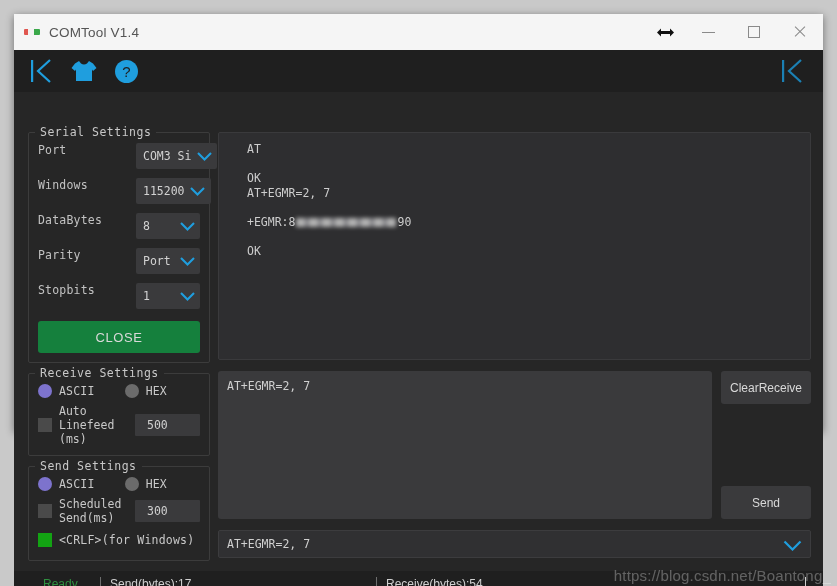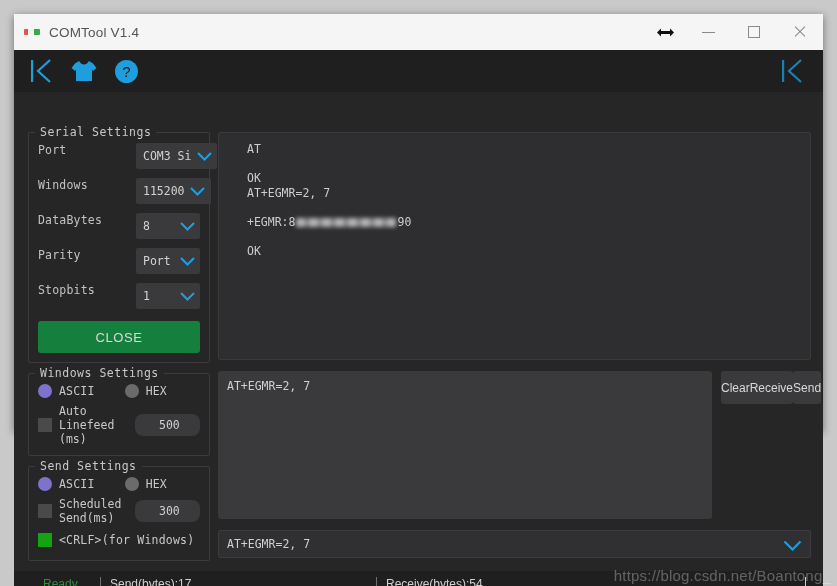--- a/index.html
+++ b/index.html
@@ -293,7 +293,7 @@
       </div>
 
       <div class="group">
-        <div class="g-title">Windows Settings</div>
+        <div class="g-title">Receive Settings</div>
 
         <div class="opt-row">
           <div class="radio on"></div>

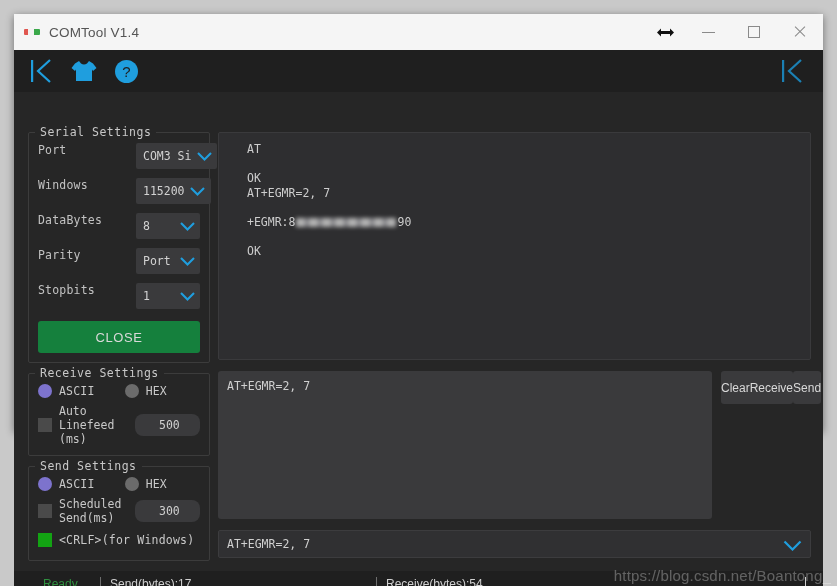--- a/index.html
+++ b/index.html
@@ -136,7 +136,7 @@
     padding: 8px 9px; font-family: "DejaVu Sans Mono", monospace;
     font-size: 11.5px; color: #d0d0d0; overflow: hidden;
   }
-  .send-btns { width: 90px; flex: 0 0 90px; margin-left: 9px; display: flex; flex-direction: row; justify-content: space-between; }
+  .send-btns { width: 90px; flex: 0 0 90px; margin-left: 9px; display: flex; flex-direction: column; justify-content: space-between; }
   .sbtn {
     height: 33px; background: #3a3a3c; border: none; border-radius: 3px;
     color: #d9d9d9; font-size: 12px; cursor: pointer;

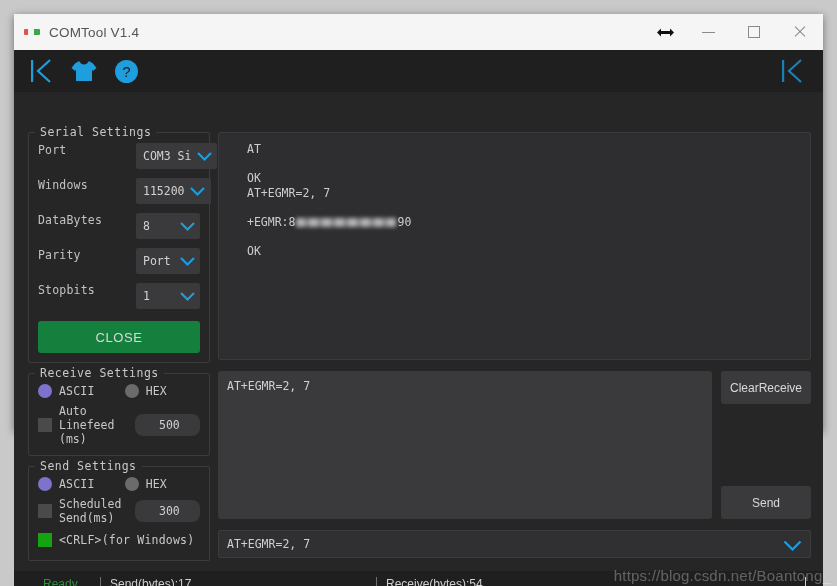--- a/index.html
+++ b/index.html
@@ -112,8 +112,8 @@
     line-height: 14px; flex: 0 0 auto; width: 76px;
   }
   .numbox {
-    height: 22px; background: #3a3a3c; border-radius: 8px; flex: 1 1 auto;
-    display: flex; align-items: center; padding-left: 24px;
+    height: 22px; background: #3a3a3c; border-radius: 1px; flex: 1 1 auto;
+    display: flex; align-items: center; padding-left: 12px;
     font-family: "DejaVu Sans Mono", monospace; font-size: 11.5px; color: #cfcfcf;
   }
   .field-row { display: flex; align-items: center; }

